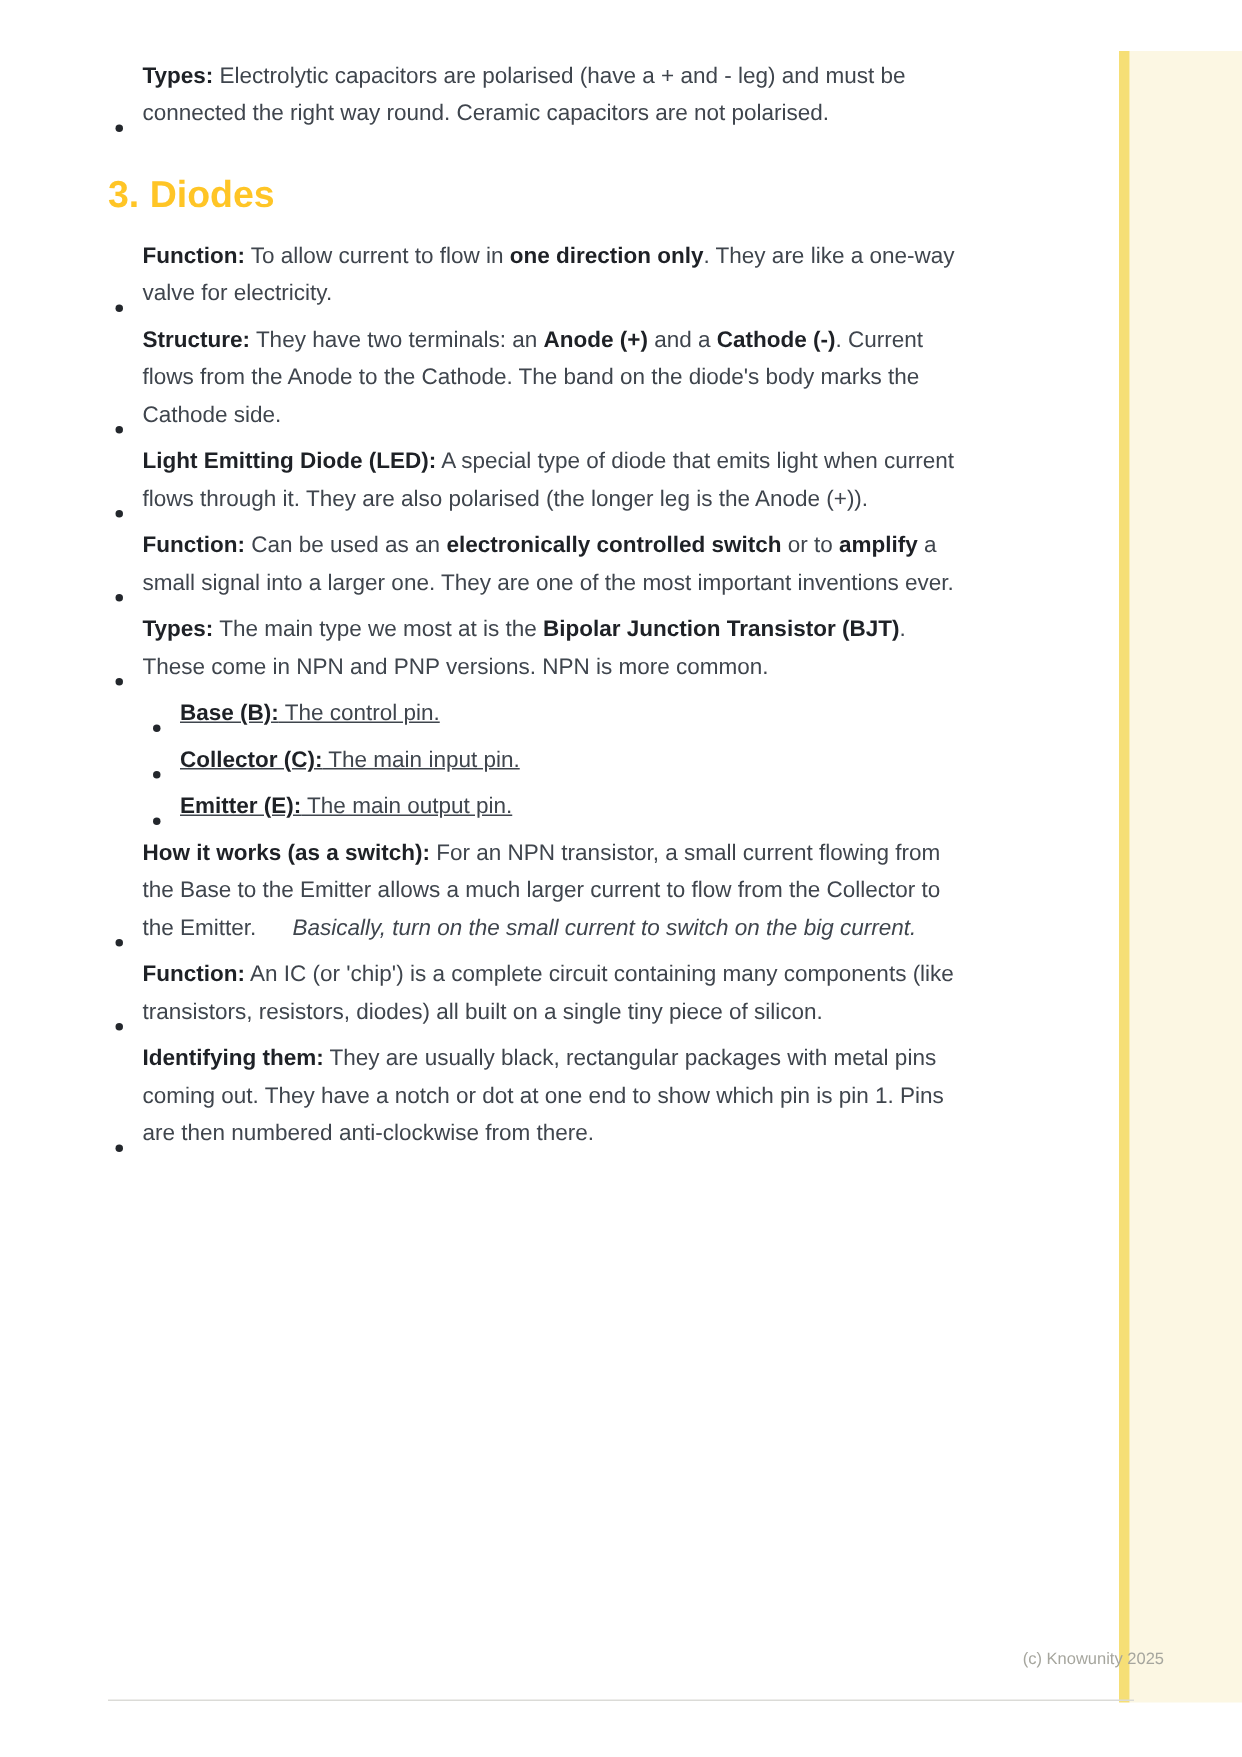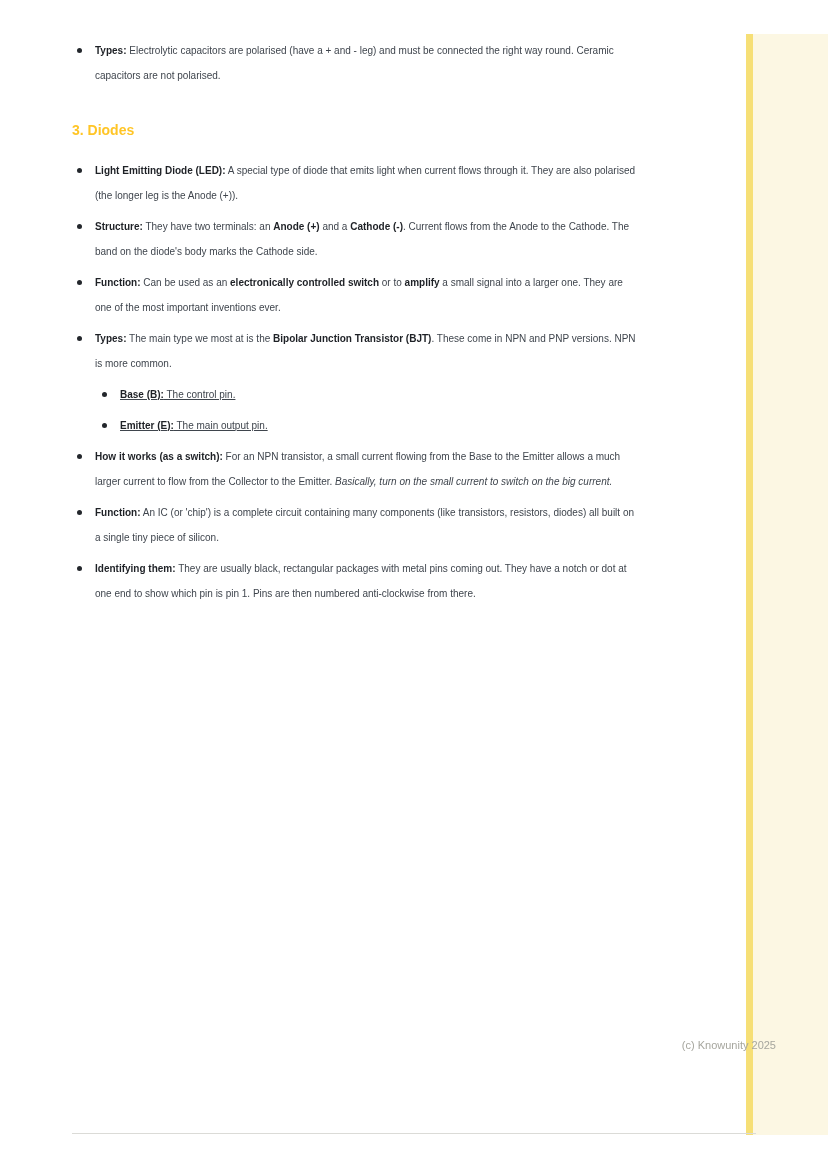--- a/index.html
+++ b/index.html
@@ -47,9 +47,9 @@
   .bullet-list { list-style: none; }
   .bullet-item {
     display: flex;
-    align-items: flex-start;
+    align-items: flex-end;
     margin-bottom: 6px;
-    font-size: 10px;
+    font-size: 15px;
     line-height: 25px;
     color: var(--body-text, #3f454d);
   }

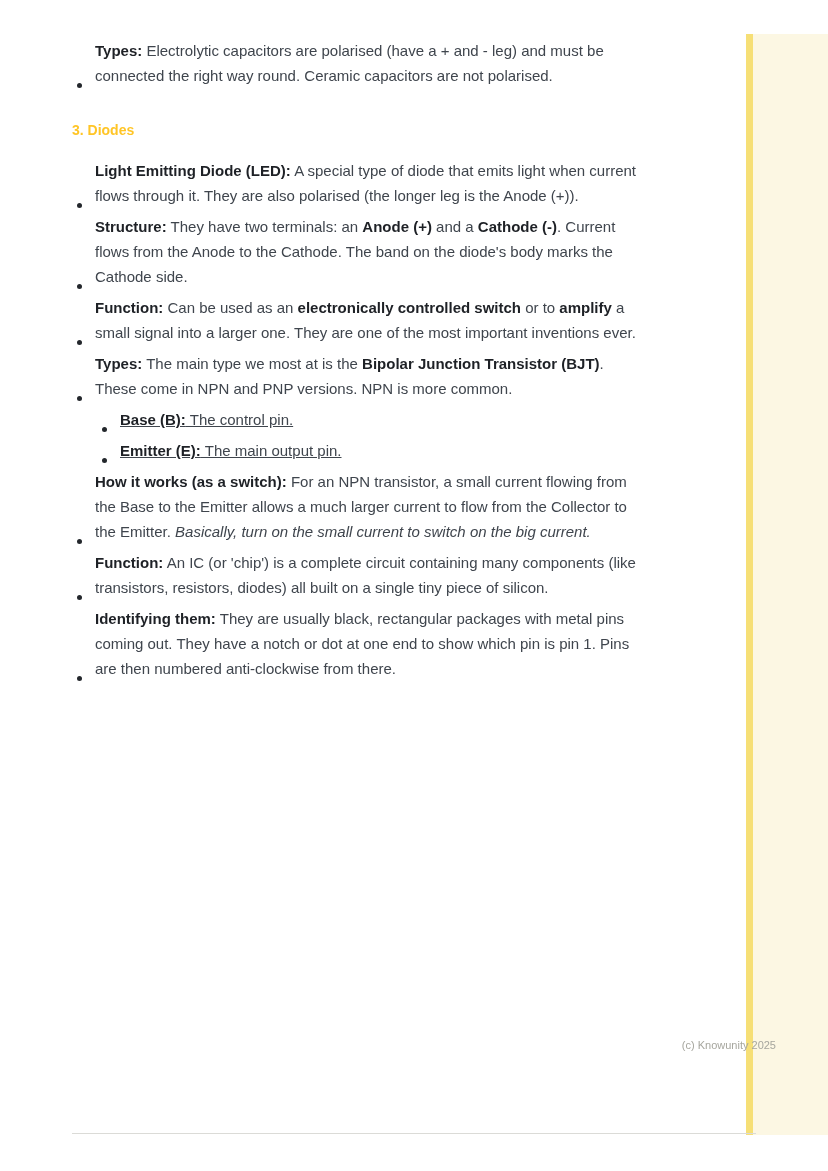--- a/index.html
+++ b/index.html
@@ -38,7 +38,7 @@
     width: 566px;
   }
   .section-heading {
-    font-size: 14px;
+    font-size: 25px;
     font-weight: 700;
     color: var(--heading, #ffc526);
     margin: 30px 0 16px 0;

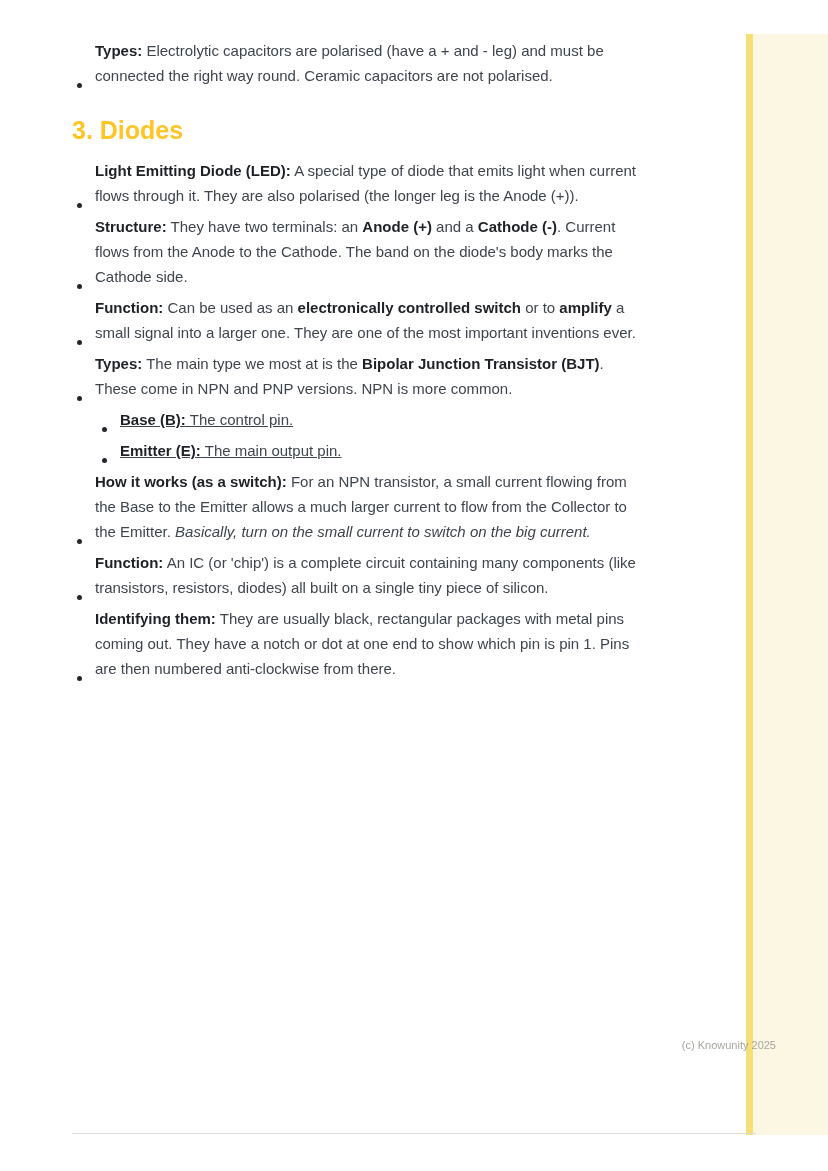--- a/index.html
+++ b/index.html
@@ -101,6 +101,10 @@
         <ul class="bullet-list">
           <li class="bullet-item">
             <span class="bullet-marker"></span>
+            <span class="bullet-text"><span class="seg-bold">Function:</span><span class="seg"> To allow current to flow in </span><span class="seg-bold">one direction only</span><span class="seg">. They are like a one-way valve for electricity.</span></span>
+          </li>
+          <li class="bullet-item">
+            <span class="bullet-marker"></span>
             <span class="bullet-text"><span class="seg-bold">Light Emitting Diode (LED):</span><span class="seg"> A special type of diode that emits light when current flows through it. They are also polarised (the longer leg is the Anode (+)).</span></span>
           </li>
           <li class="bullet-item">

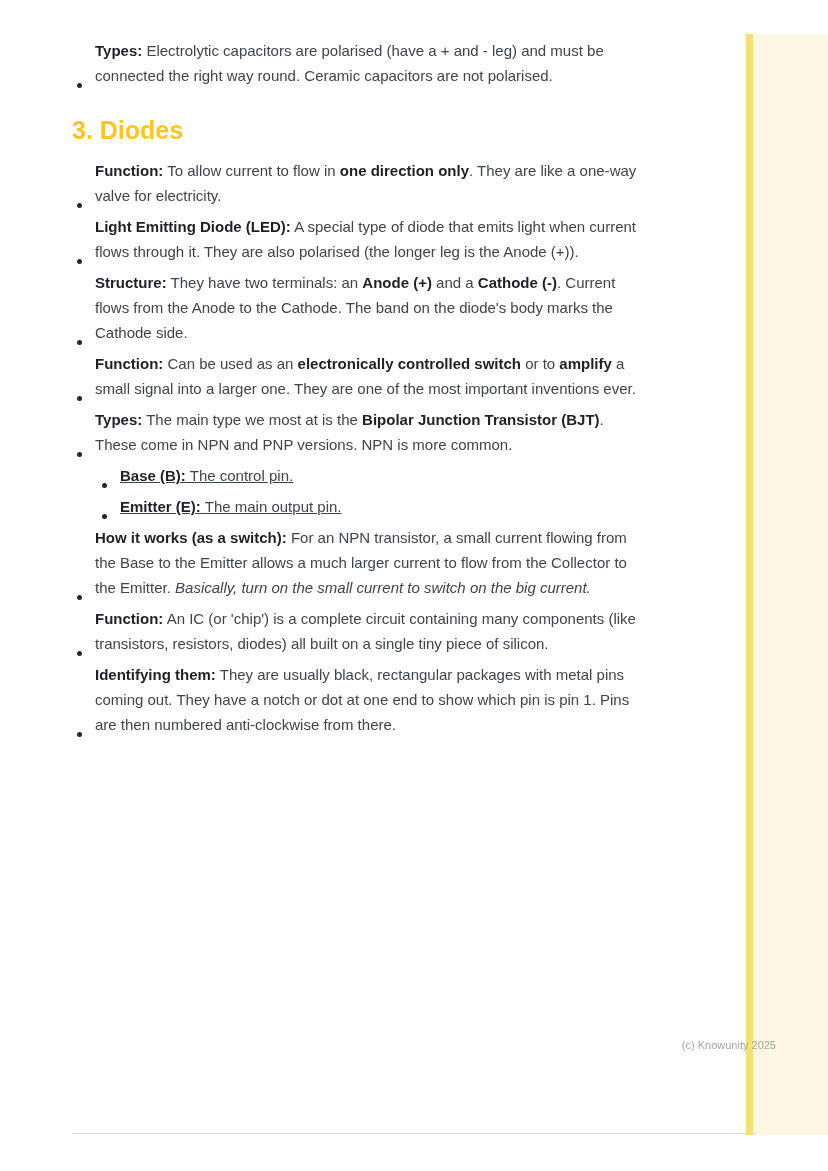--- a/index.html
+++ b/index.html
@@ -105,11 +105,11 @@
           </li>
           <li class="bullet-item">
             <span class="bullet-marker"></span>
-            <span class="bullet-text"><span class="seg-bold">Light Emitting Diode (LED):</span><span class="seg"> A special type of diode that emits light when current flows through it. They are also polarised (the longer leg is the Anode (+)).</span></span>
+            <span class="bullet-text"><span class="seg-bold">Structure:</span><span class="seg"> They have two terminals: an </span><span class="seg-bold">Anode (+)</span><span class="seg"> and a </span><span class="seg-bold">Cathode (-)</span><span class="seg">. Current flows from the Anode to the Cathode. The band on the diode's body marks the Cathode side.</span></span>
           </li>
           <li class="bullet-item">
             <span class="bullet-marker"></span>
-            <span class="bullet-text"><span class="seg-bold">Structure:</span><span class="seg"> They have two terminals: an </span><span class="seg-bold">Anode (+)</span><span class="seg"> and a </span><span class="seg-bold">Cathode (-)</span><span class="seg">. Current flows from the Anode to the Cathode. The band on the diode's body marks the Cathode side.</span></span>
+            <span class="bullet-text"><span class="seg-bold">Light Emitting Diode (LED):</span><span class="seg"> A special type of diode that emits light when current flows through it. They are also polarised (the longer leg is the Anode (+)).</span></span>
           </li>
         </ul>
         <ul class="bullet-list">

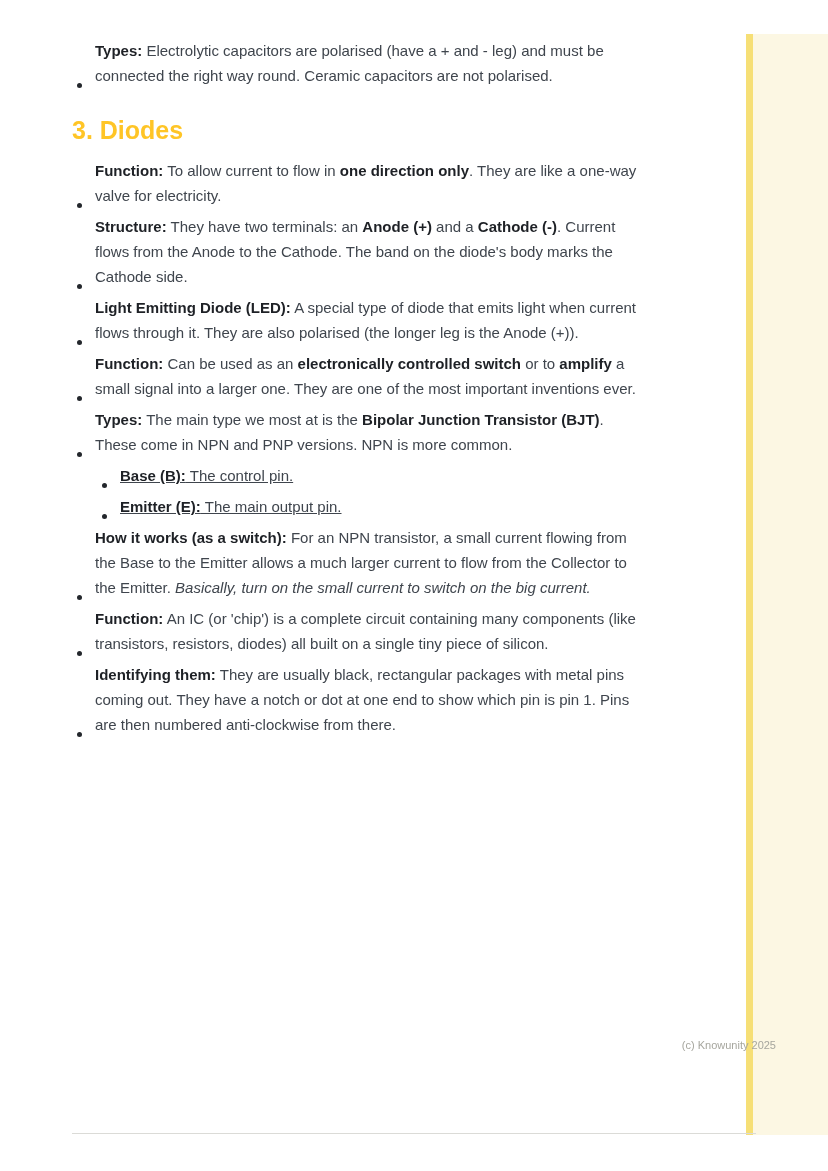--- a/index.html
+++ b/index.html
@@ -127,6 +127,10 @@
           </li>
           <li class="bullet-item indent-1">
             <span class="bullet-marker"></span>
+            <span class="bullet-text"><span class="seg-bold">Collector (C):</span><span class="seg"> The main input pin.</span></span>
+          </li>
+          <li class="bullet-item indent-1">
+            <span class="bullet-marker"></span>
             <span class="bullet-text"><span class="seg-bold">Emitter (E):</span><span class="seg"> The main output pin.</span></span>
           </li>
           <li class="bullet-item">

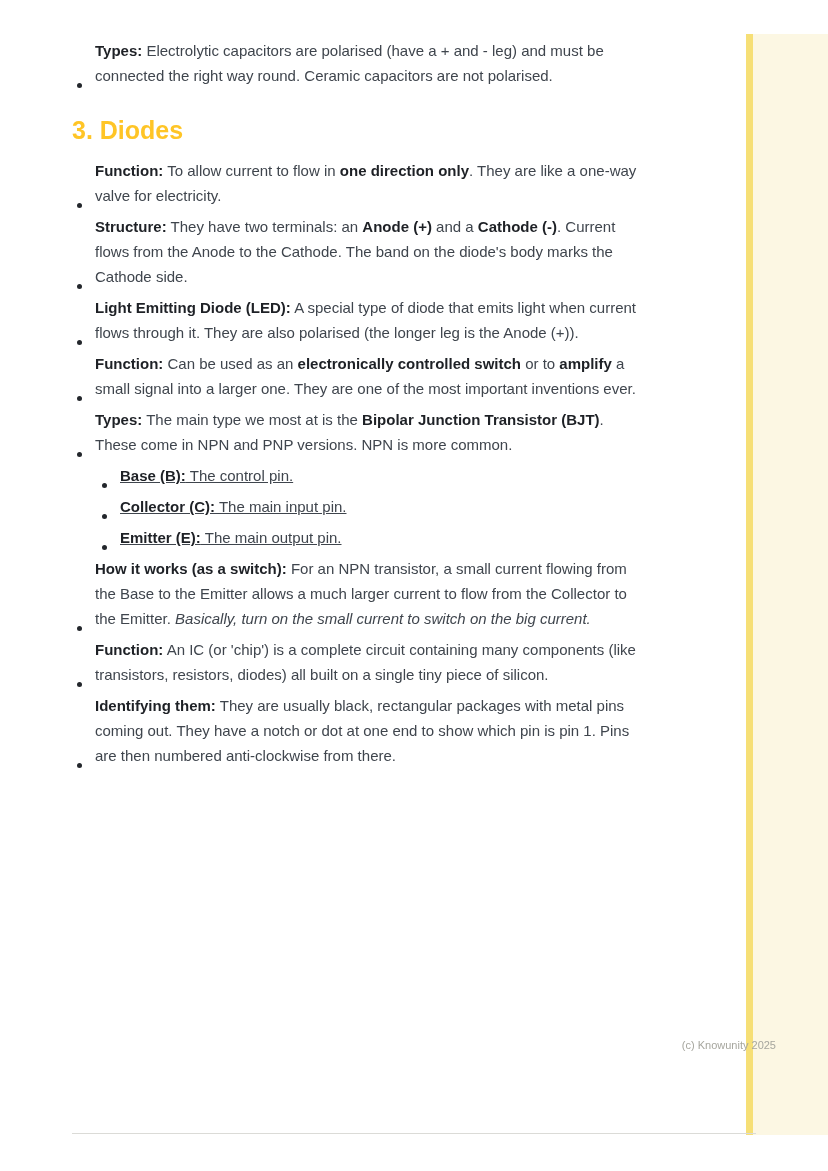--- a/index.html
+++ b/index.html
@@ -65,7 +65,7 @@
   .bullet-text { flex: 1 1 auto; }
   .seg { font-weight: 400; }
   .seg-bold { font-weight: 700; color: var(--bold-text, #1e2126); }
-  .seg-italic { font-style: italic; }
+  .seg-italic { font-style: italic; margin-left: 20px; }
   .watermark {
     position: absolute;
     top: 1039px;

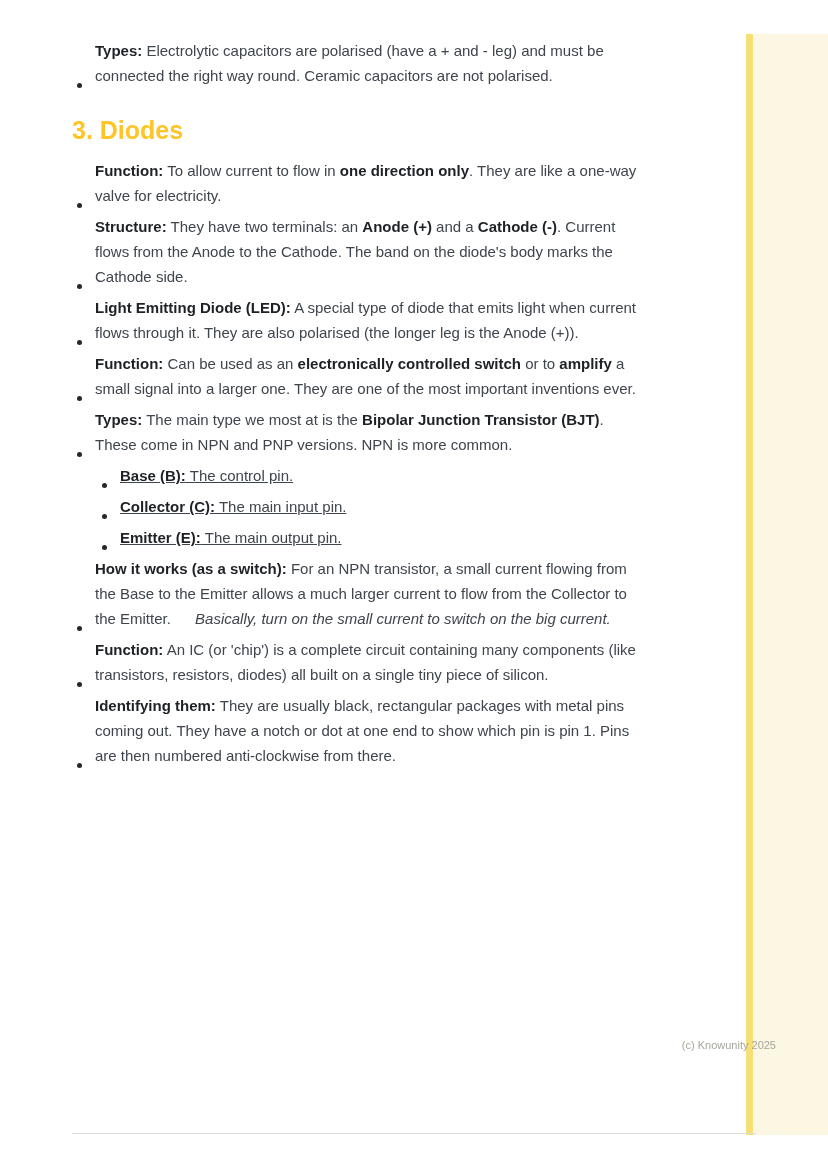--- a/index.html
+++ b/index.html
@@ -68,7 +68,7 @@
   .seg-italic { font-style: italic; margin-left: 20px; }
   .watermark {
     position: absolute;
-    top: 1039px;
+    top: 1100px;
     right: 52px;
     font-size: 11px;
     color: var(--watermark, #a6a69e);

